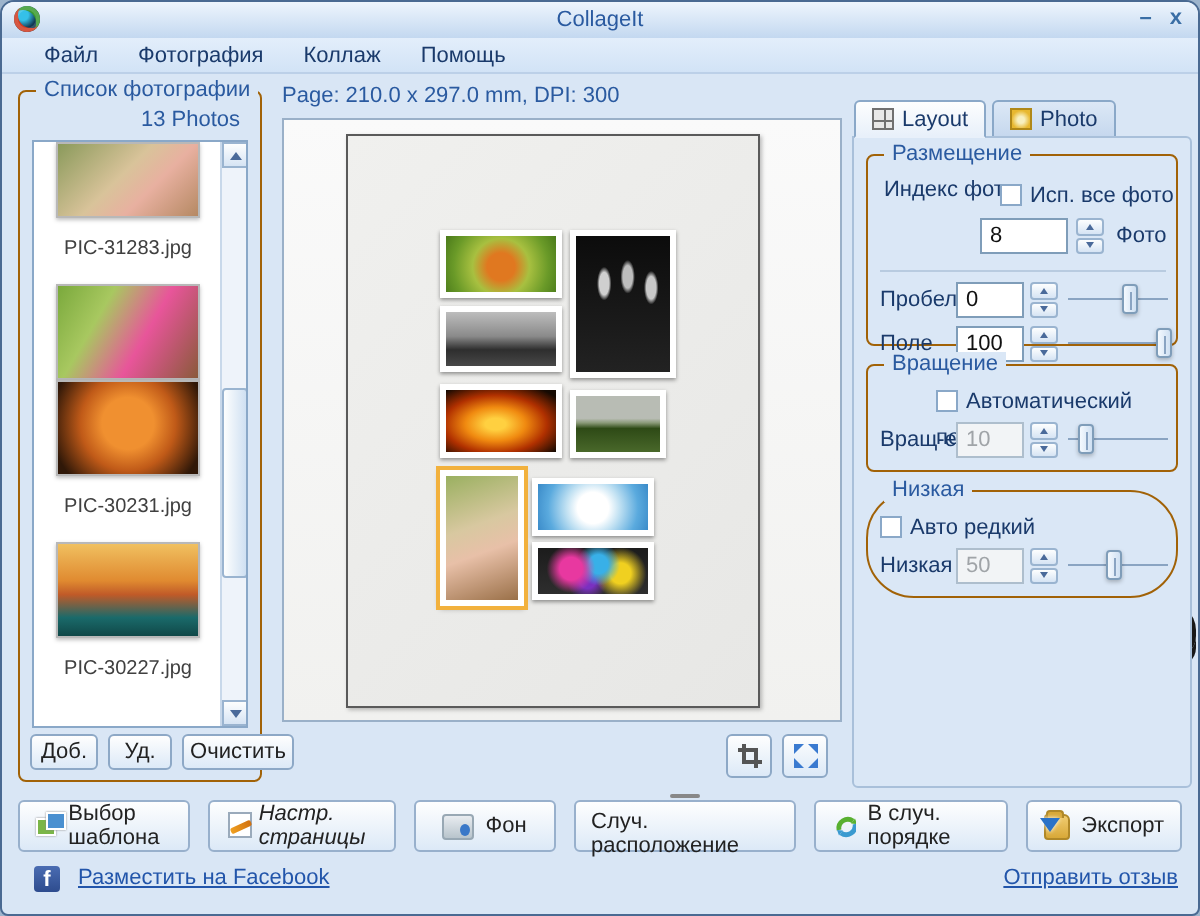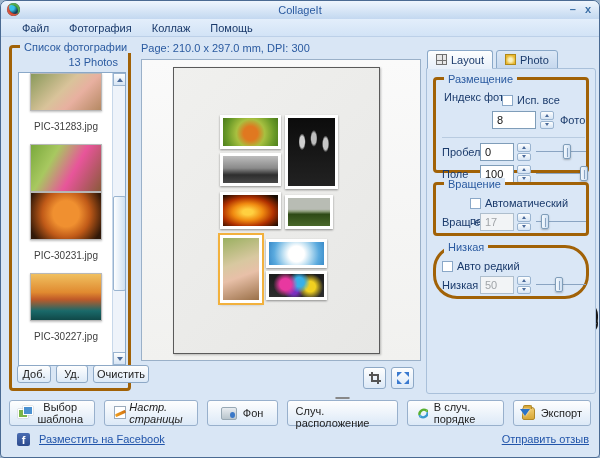--- a/index.html
+++ b/index.html
@@ -21,7 +21,7 @@
     display:flex;align-items:center;padding-left:12px;gap:2px;}
   .menu-item{font-size:11px;color:#1a3a6b;padding:1px 9px;}
   
-  .groupbox{position:absolute;border:3px solid #a16207;border-radius:4px;text-decoration:underline;}
+  .groupbox{position:absolute;border:1px solid #a16207;border-radius:4px;text-decoration:underline;}
   .gb-label{position:absolute;top:-7px;left:8px;background:#d9e6f5;padding:0 4px;
     font-size:11px;color:#2a5aa0;white-space:nowrap;}
   

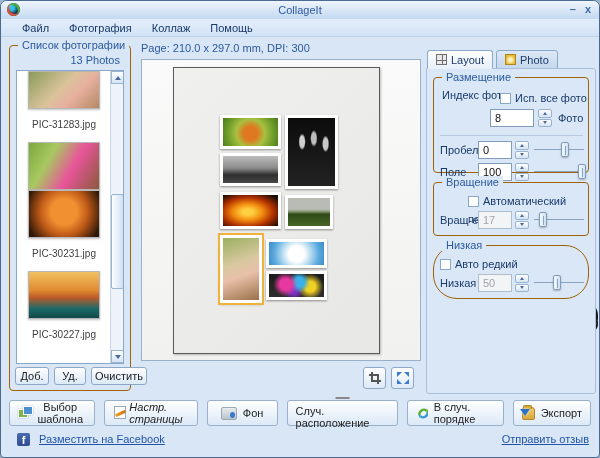--- a/index.html
+++ b/index.html
@@ -294,7 +294,7 @@
       <span class="checkbox"></span><span class="rp-label">Автоматический поворот</span>
     </span>
     <span class="rp-label" style="position:absolute;left:6px;top:31px;">Вращ-е</span>
-    <div class="field disabled" style="left:44px;top:28px;width:34px;">17</div>
+    <div class="field disabled" style="left:44px;top:28px;width:34px;">10</div>
     <div class="spinner" style="left:81px;top:28px;">
       <div class="spin-btn">
           <div class="tri-up"></div>

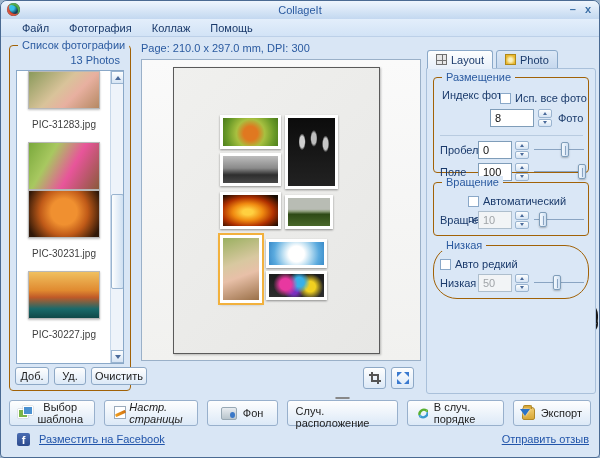--- a/index.html
+++ b/index.html
@@ -339,7 +339,7 @@
   <div class="small-btn reset-btn" style="line-height:15px;">Сброс</div>
 
   <div class="toolbar">
-    <div class="tb-btn" style="width:98px;text-align:center;">
+    <div class="tb-btn" style="width:98px;">
       <span class="icon-template">
           <span class="sq1"></span>
           <span class="sq2"></span>

